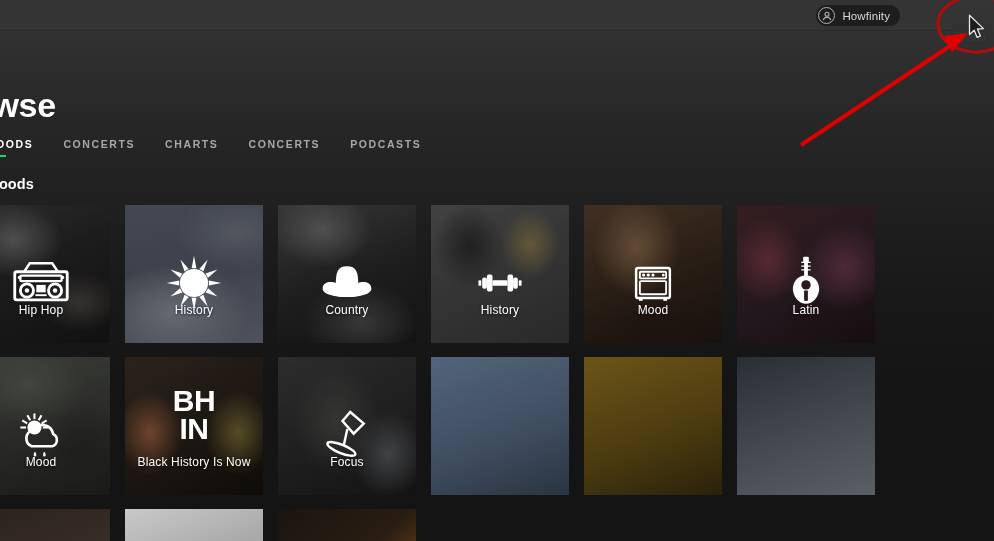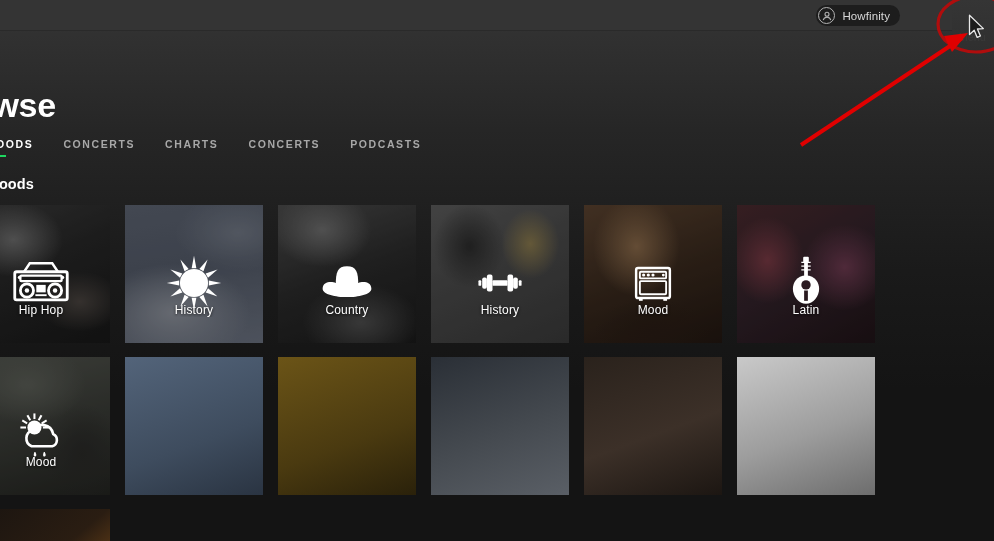--- a/index.html
+++ b/index.html
@@ -357,6 +357,15 @@
             <div class="label">Mood</div>
           </div>
           <div class="card">
+            <div class="bg bg-bhin"></div>
+            <div class="shade"></div>
+            <div class="bhin">
+              <span>BH</span>
+              <span>IN</span>
+            </div>
+            <div class="label">Black History Is Now</div>
+          </div>
+          <div class="card">
             <div class="bg bg-r3a"></div>
           </div>
           <div class="card">

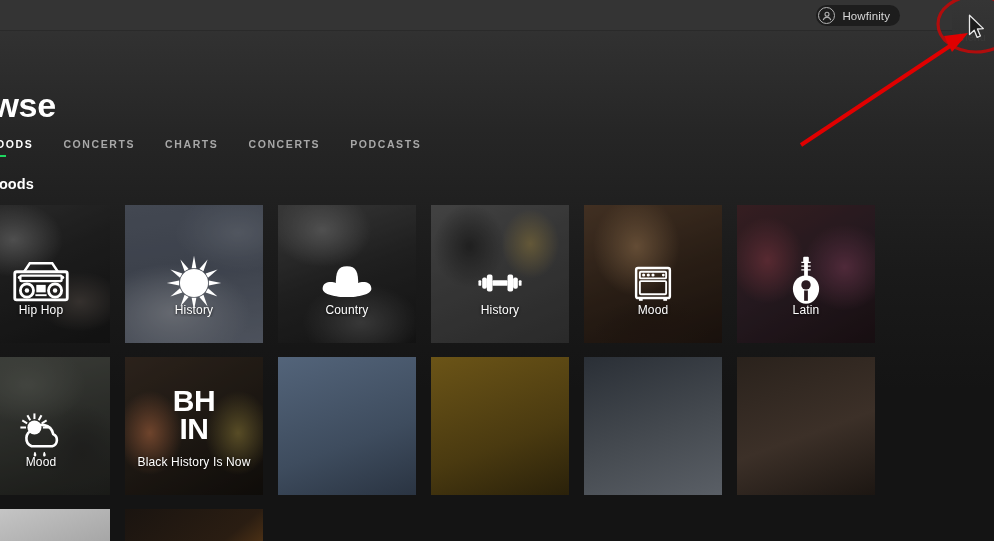--- a/index.html
+++ b/index.html
@@ -366,6 +366,20 @@
             <div class="label">Black History Is Now</div>
           </div>
           <div class="card">
+            <div class="bg bg-focus"></div>
+            <div class="shade"></div>
+            <div class="glyph">
+              <svg width="60" height="60" viewBox="0 0 64 64" fill="#fff">
+                <g transform="rotate(22 32 32)">
+                  <path d="M26 8 L44 14 L38 28 L22 20 Z" fill="none" stroke="#fff" stroke-width="2.6"></path>
+                  <path d="M30 26 L33 44" stroke="#fff" stroke-width="2.6"></path>
+                  <ellipse cx="32" cy="48" rx="16" ry="4.5" fill="none" stroke="#fff" stroke-width="2.6"></ellipse>
+                </g>
+              </svg>
+            </div>
+            <div class="label">Focus</div>
+          </div>
+          <div class="card">
             <div class="bg bg-r3a"></div>
           </div>
           <div class="card">

